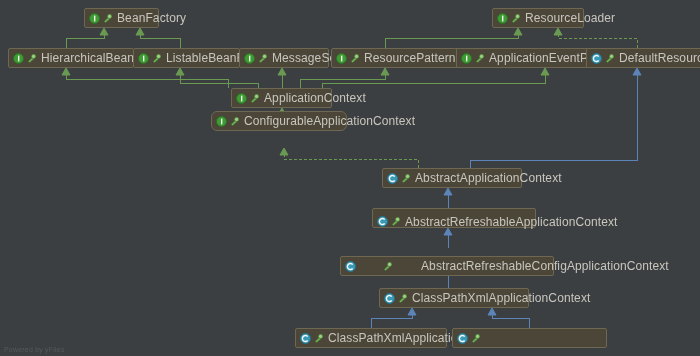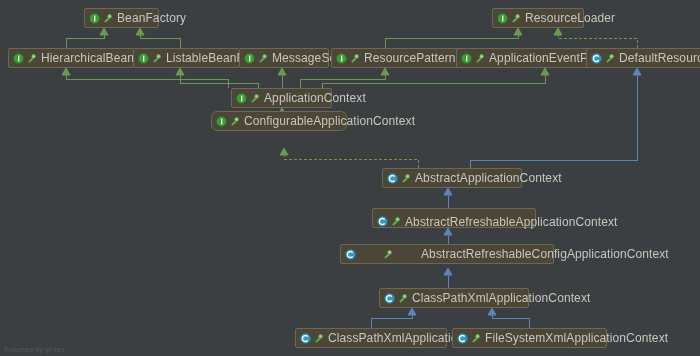--- a/index.html
+++ b/index.html
@@ -284,7 +284,7 @@
         </span>
         <span class="label">AbstractRefreshableApplicationContext</span>
       </div>
-      <div class="node" style="left: 340px; top: 244px; width: 214px; gap: 27px;">
+      <div class="node" style="left: 340px; top: 256px; width: 214px; gap: 27px;">
         <span class="ico ico-class">
           <svg width="11" height="11" viewBox="0 0 11 11">
             <circle cx="5.5" cy="5.5" r="5" fill="#3a9ab5"></circle>

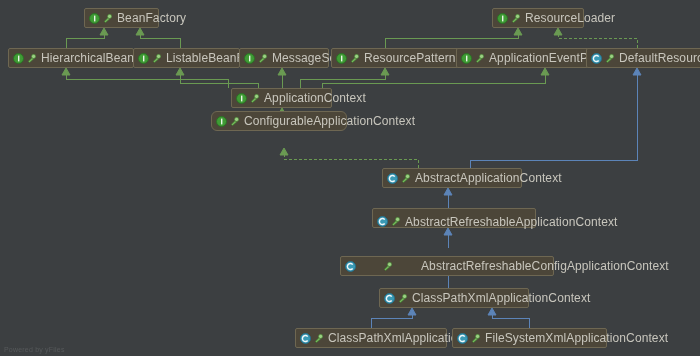--- a/index.html
+++ b/index.html
@@ -346,7 +346,6 @@
             <circle cx="6.6" cy="3.4" r="2.1" fill="#9bd083" stroke="#3f7a2e" stroke-width=".6"></circle>
           </svg>
         </span>
-        <span class="label">FileSystemXmlApplicationContext</span>
       </div>
     </div>
   <div class="watermark">Powered by yFiles</div>

